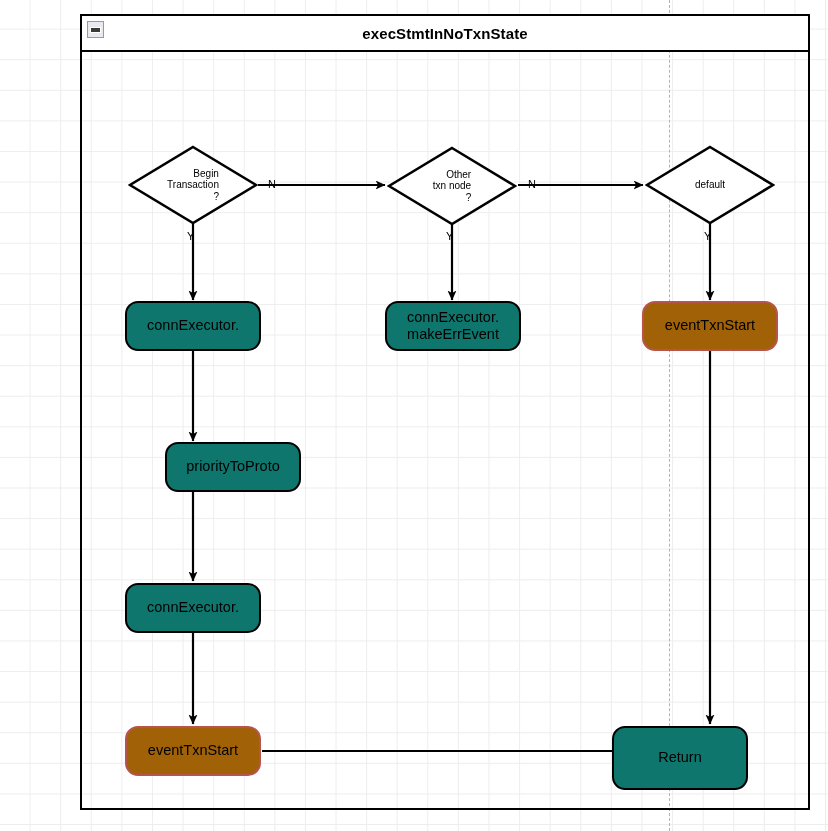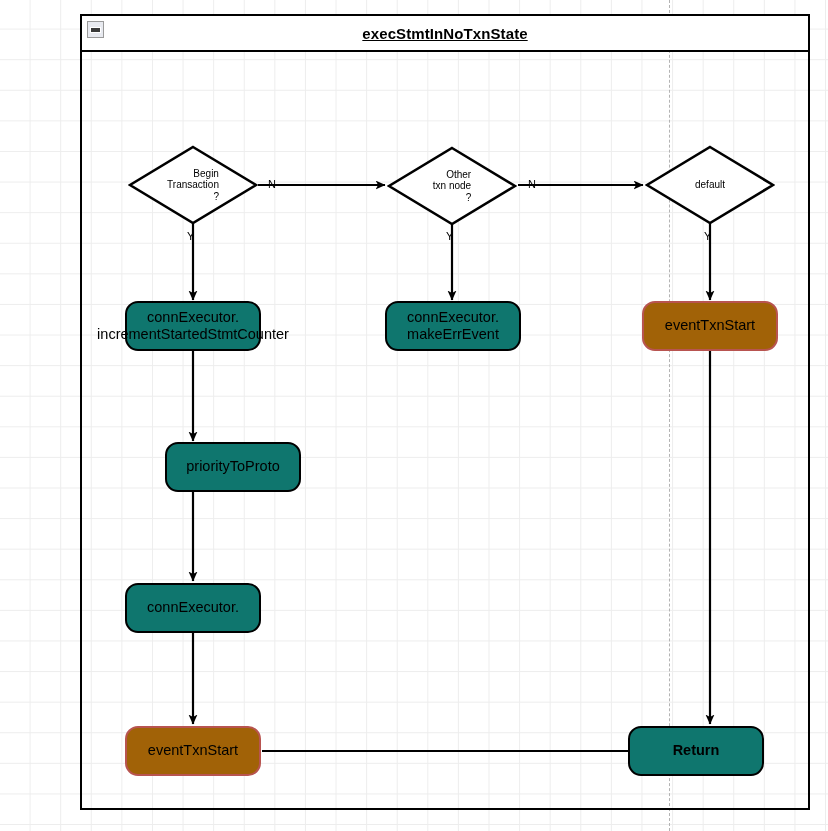--- a/index.html
+++ b/index.html
@@ -60,7 +60,6 @@
     display: flex;
     align-items: center;
     justify-content: center;
-    text-decoration: underline;
   }
   #container-title {
     font-size: 15px;

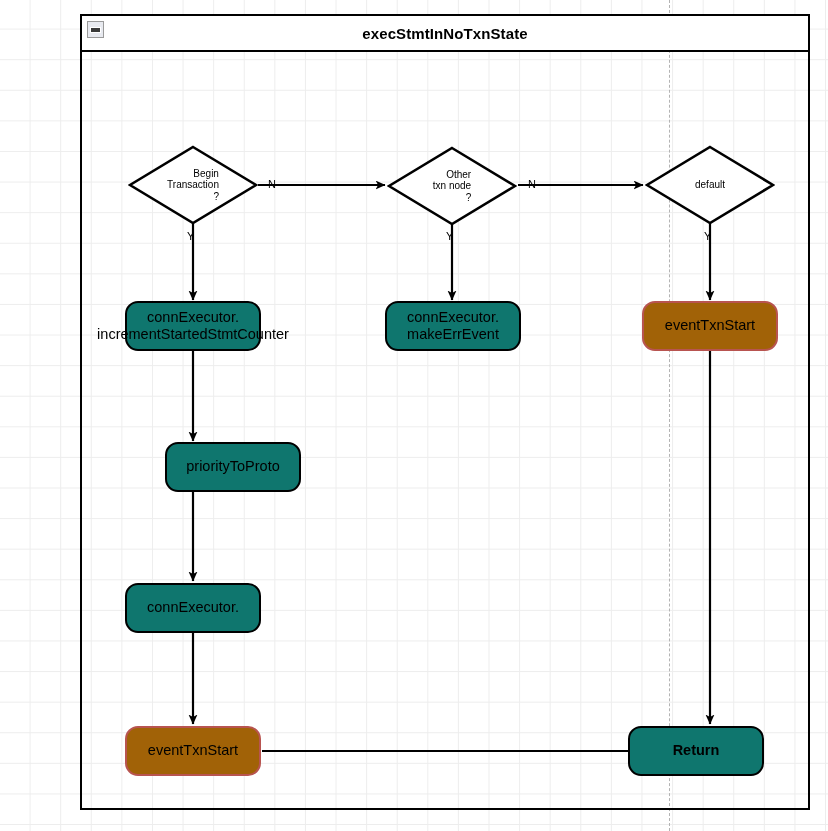--- a/index.html
+++ b/index.html
@@ -260,7 +260,6 @@
 <div class="node proc overflow" style="left:125px; top:301px; width:136px; height:50px;">
   <div class="label">
     <div>connExecutor.</div>
-    <div>incrementStartedStmtCounter</div>
   </div>
 </div>
 

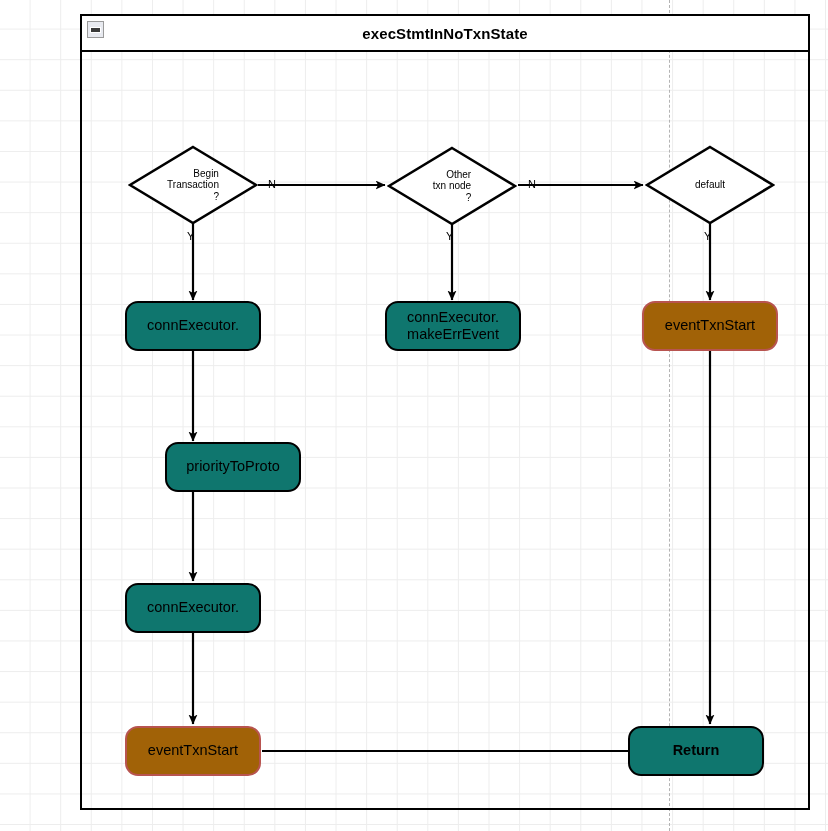--- a/index.html
+++ b/index.html
@@ -288,7 +288,7 @@
   <div class="label">eventTxnStart</div>
 </div>
 
-<div class="node proc" style="left:628px; top:726px; width:136px; height:50px;font-weight:bold;">
+<div class="node proc" style="left:612px; top:726px; width:136px; height:64px;">
   <div class="label">Return</div>
 </div>
 

